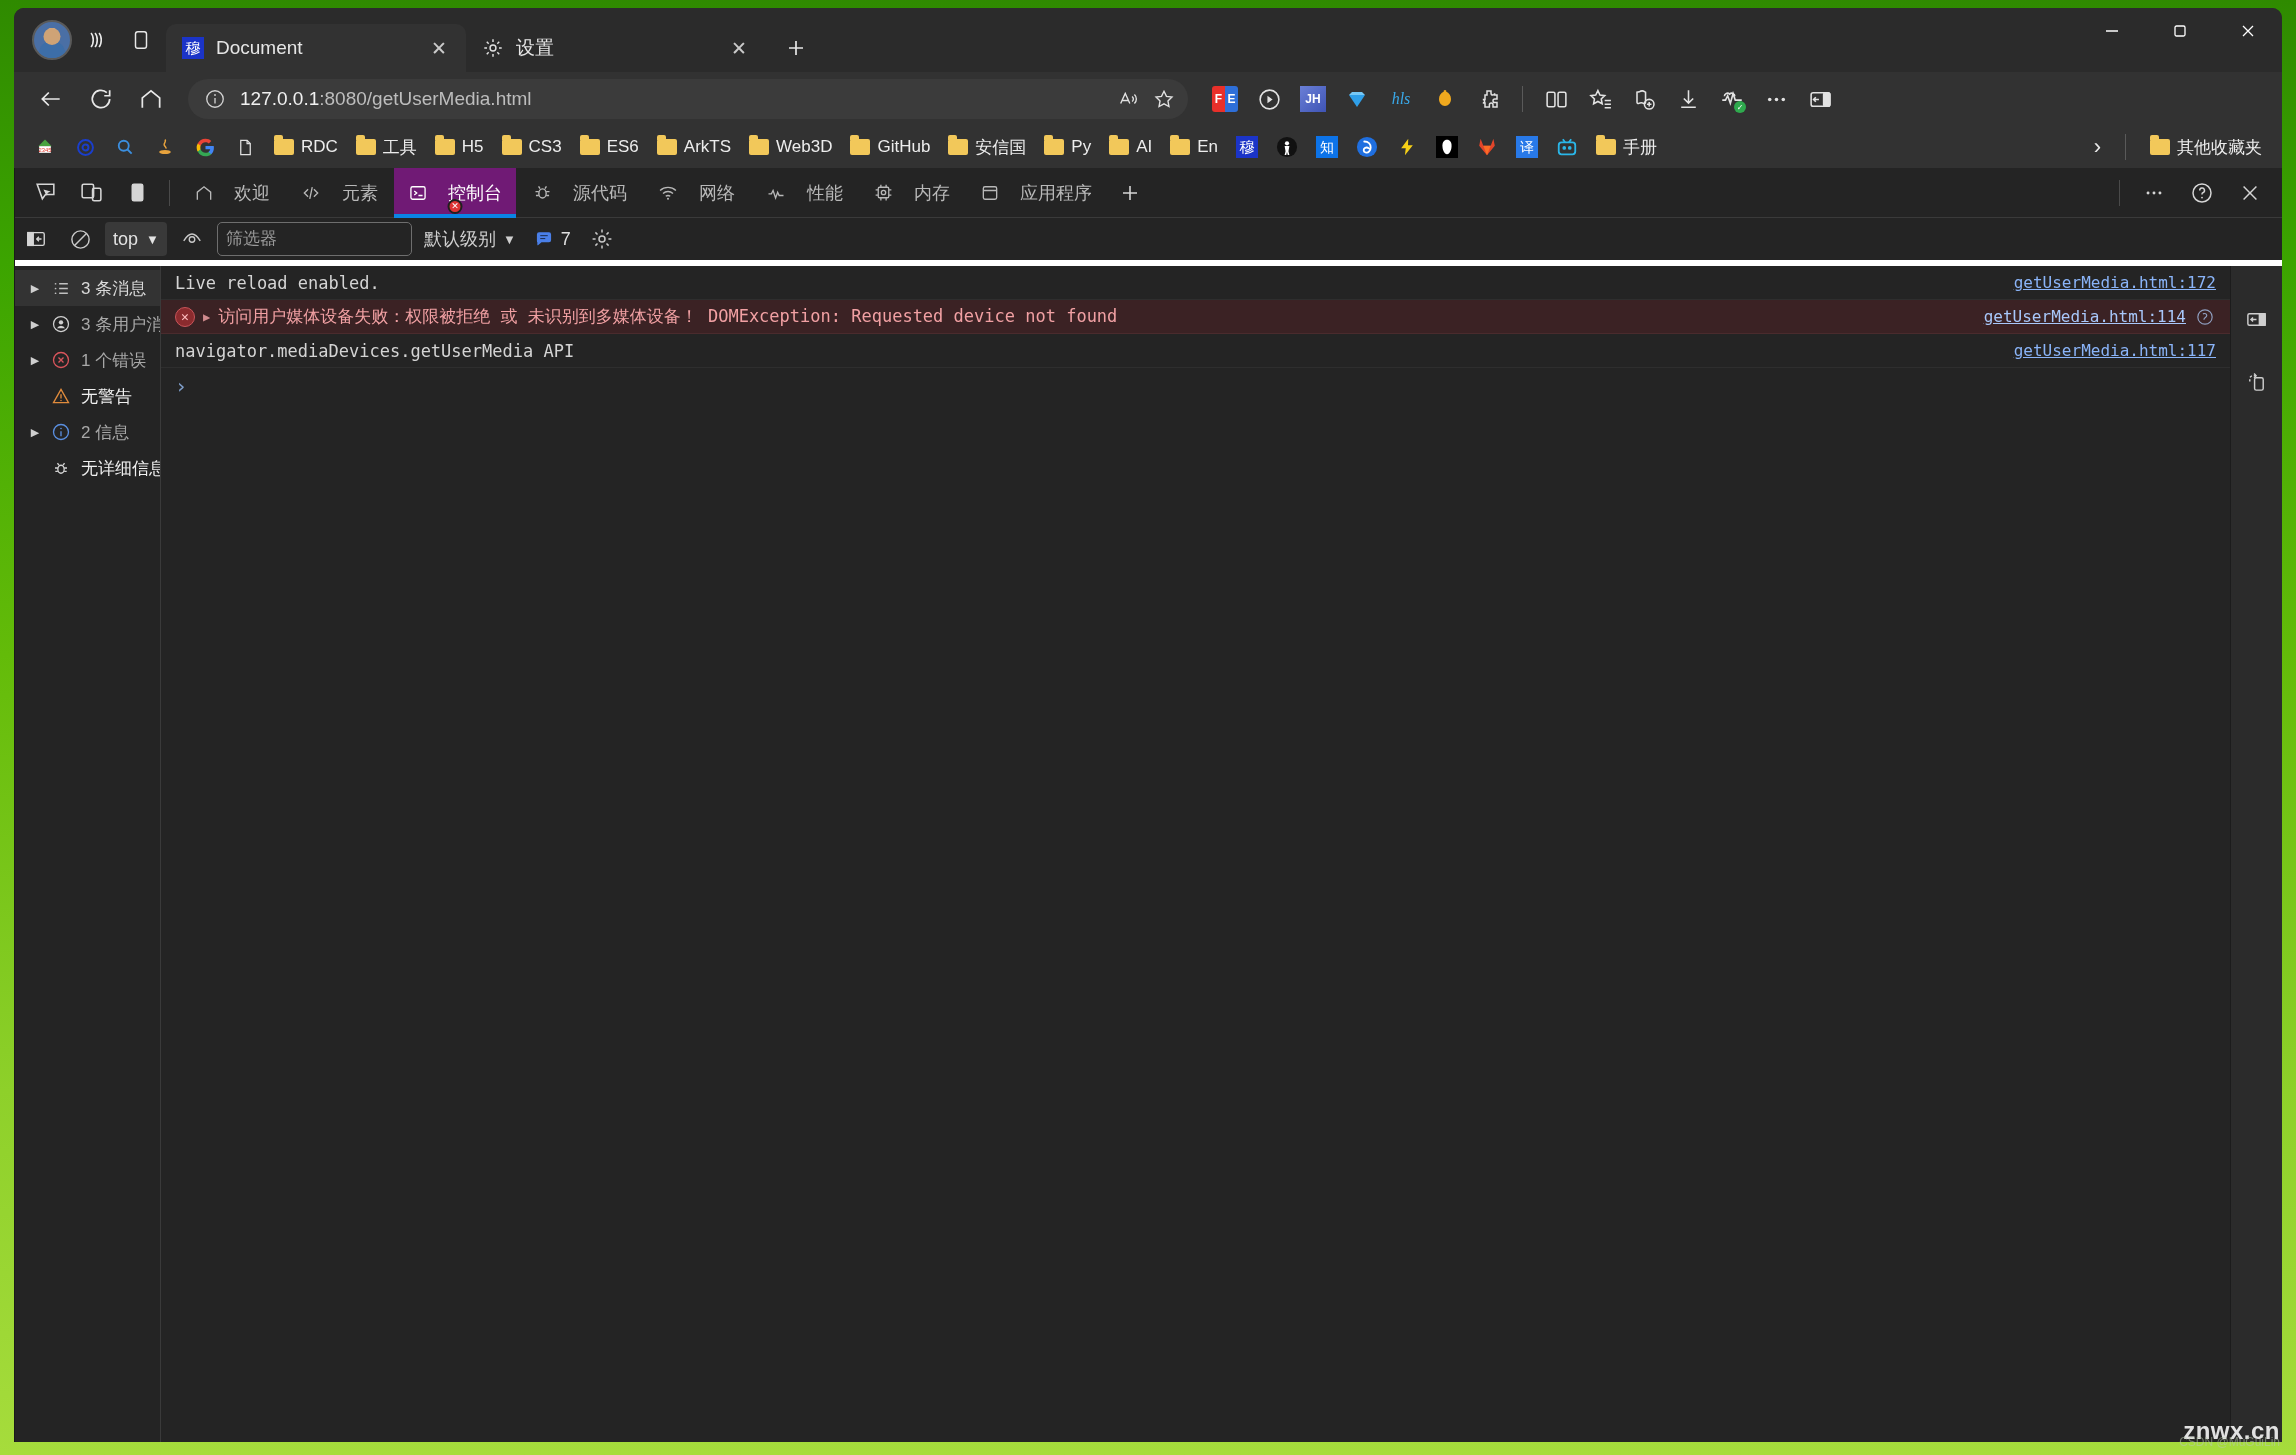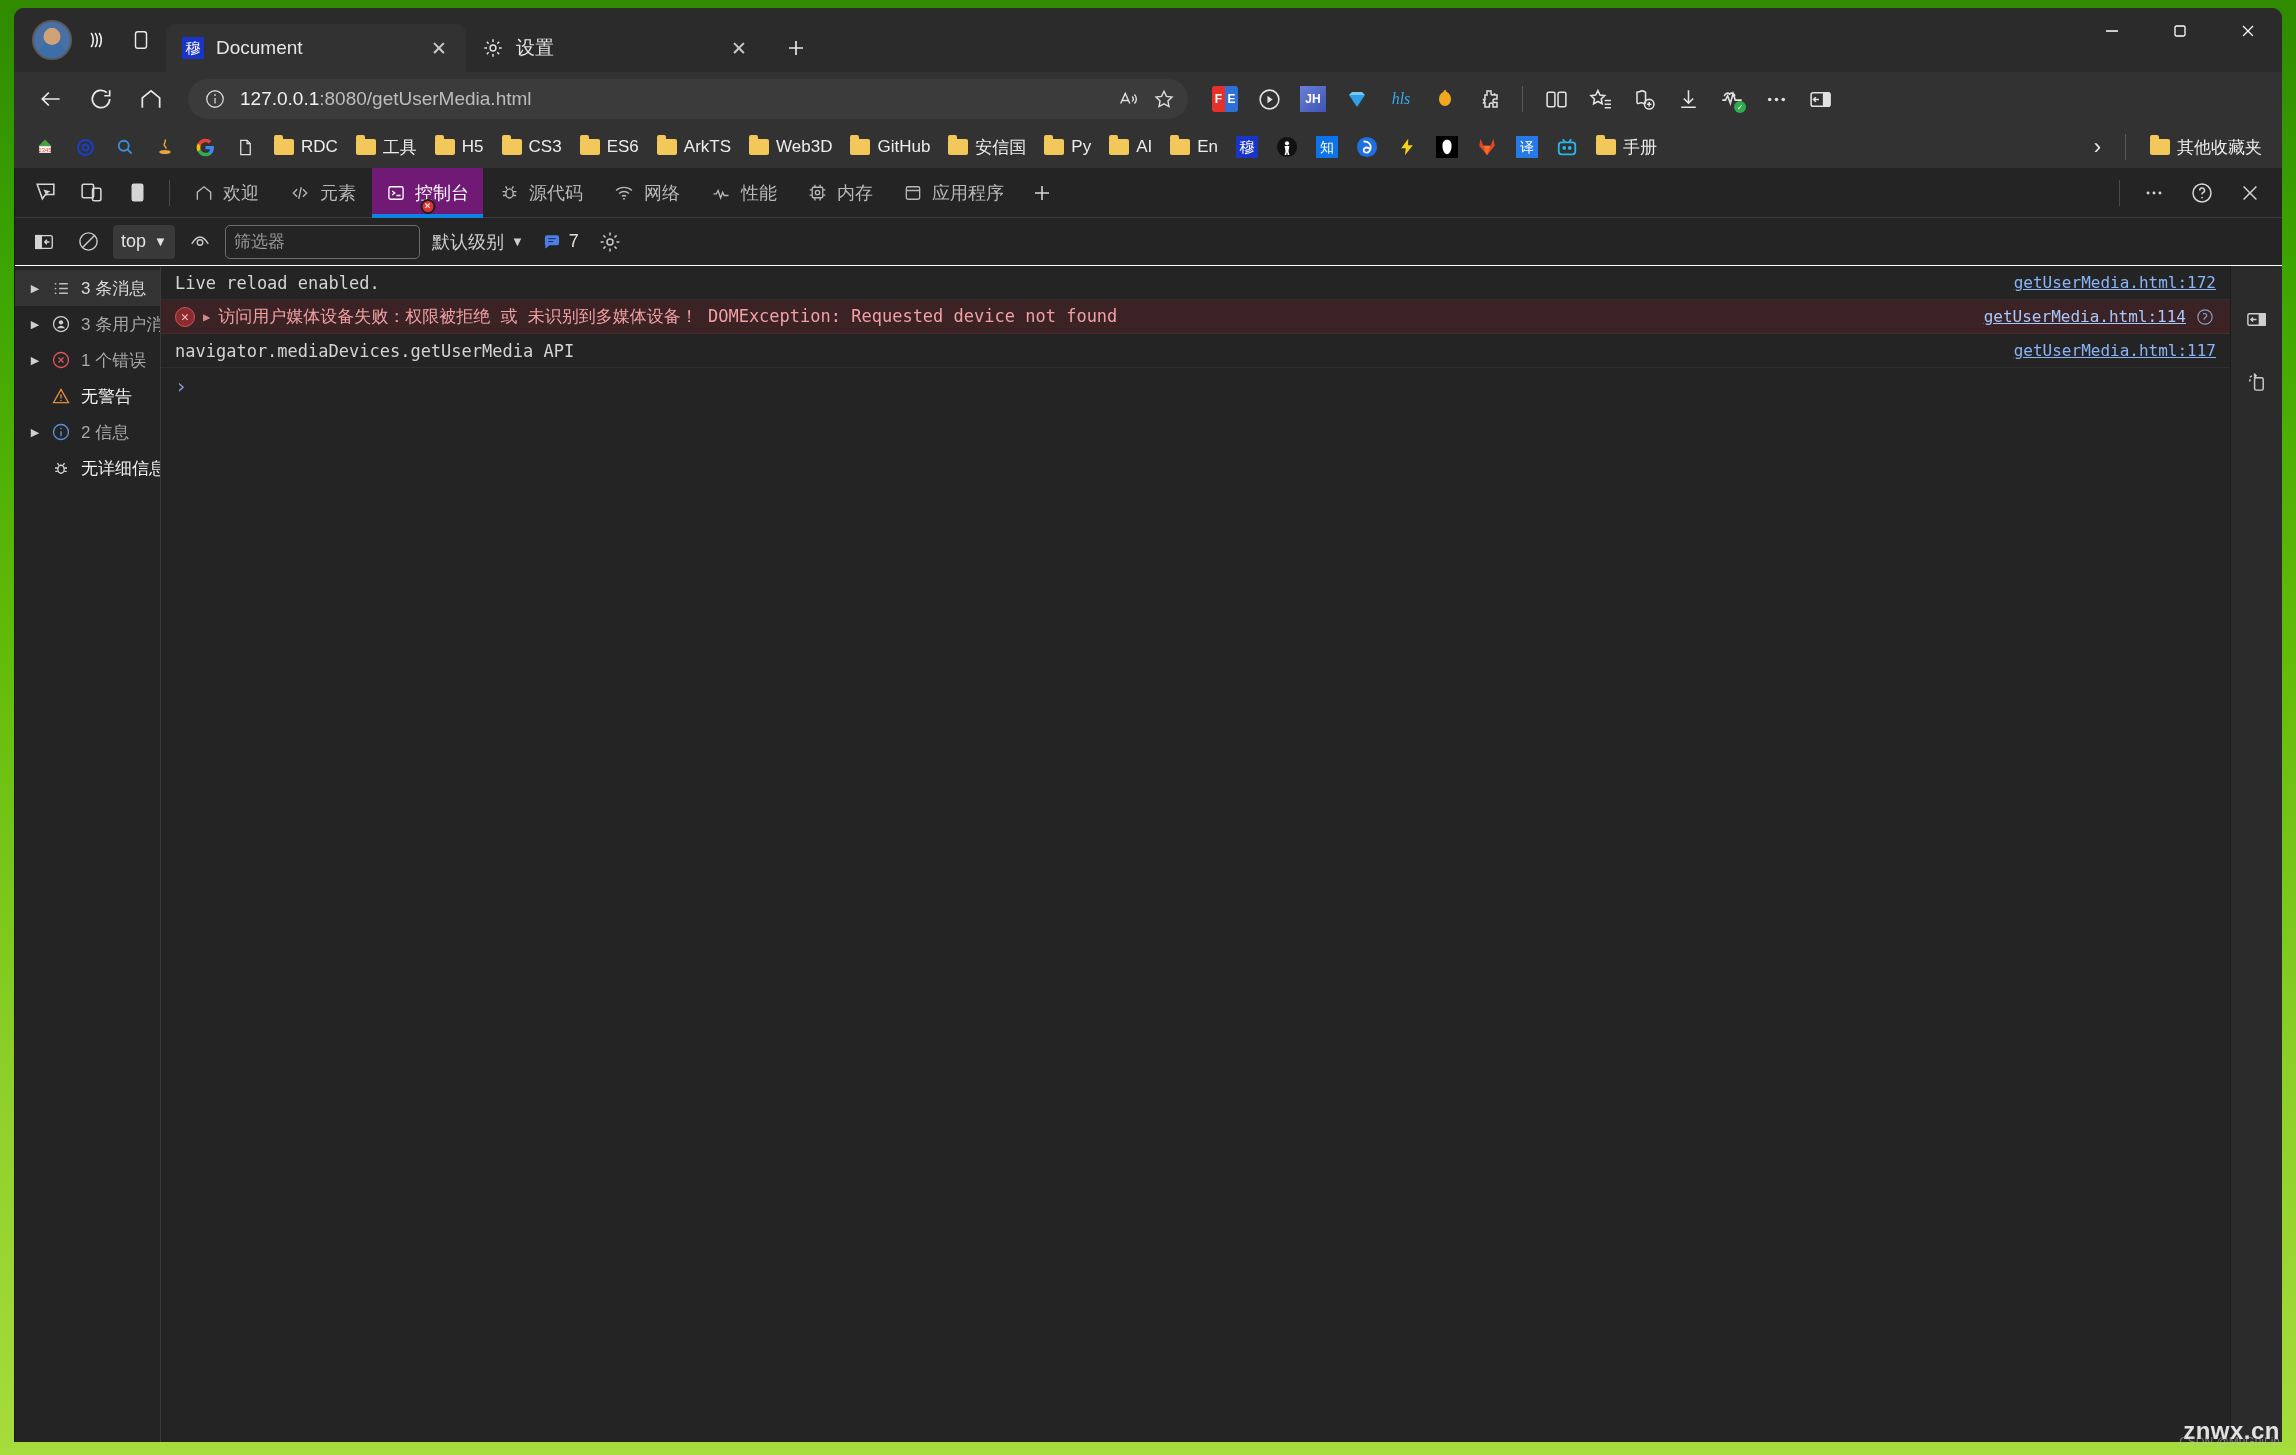--- a/index.html
+++ b/index.html
@@ -124,7 +124,7 @@
   .dtbtn{width:44px;height:40px;display:flex;align-items:center;justify-content:center;border-radius:4px;cursor:pointer;}
   .dt-sep{width:1px;height:26px;background:#4a4a4a;margin:0 8px;}
   .dt-tab{
-    height:50px;display:flex;align-items:center;gap:9px;padding:0 14px;color:#b8b8b8;font-size:18px;
+    height:50px;display:flex;align-items:center;gap:20px;padding:0 14px;color:#b8b8b8;font-size:18px;
     cursor:pointer;position:relative;white-space:nowrap;
   }
   .dt-tab.active{background:#701a75;color:#fff;}

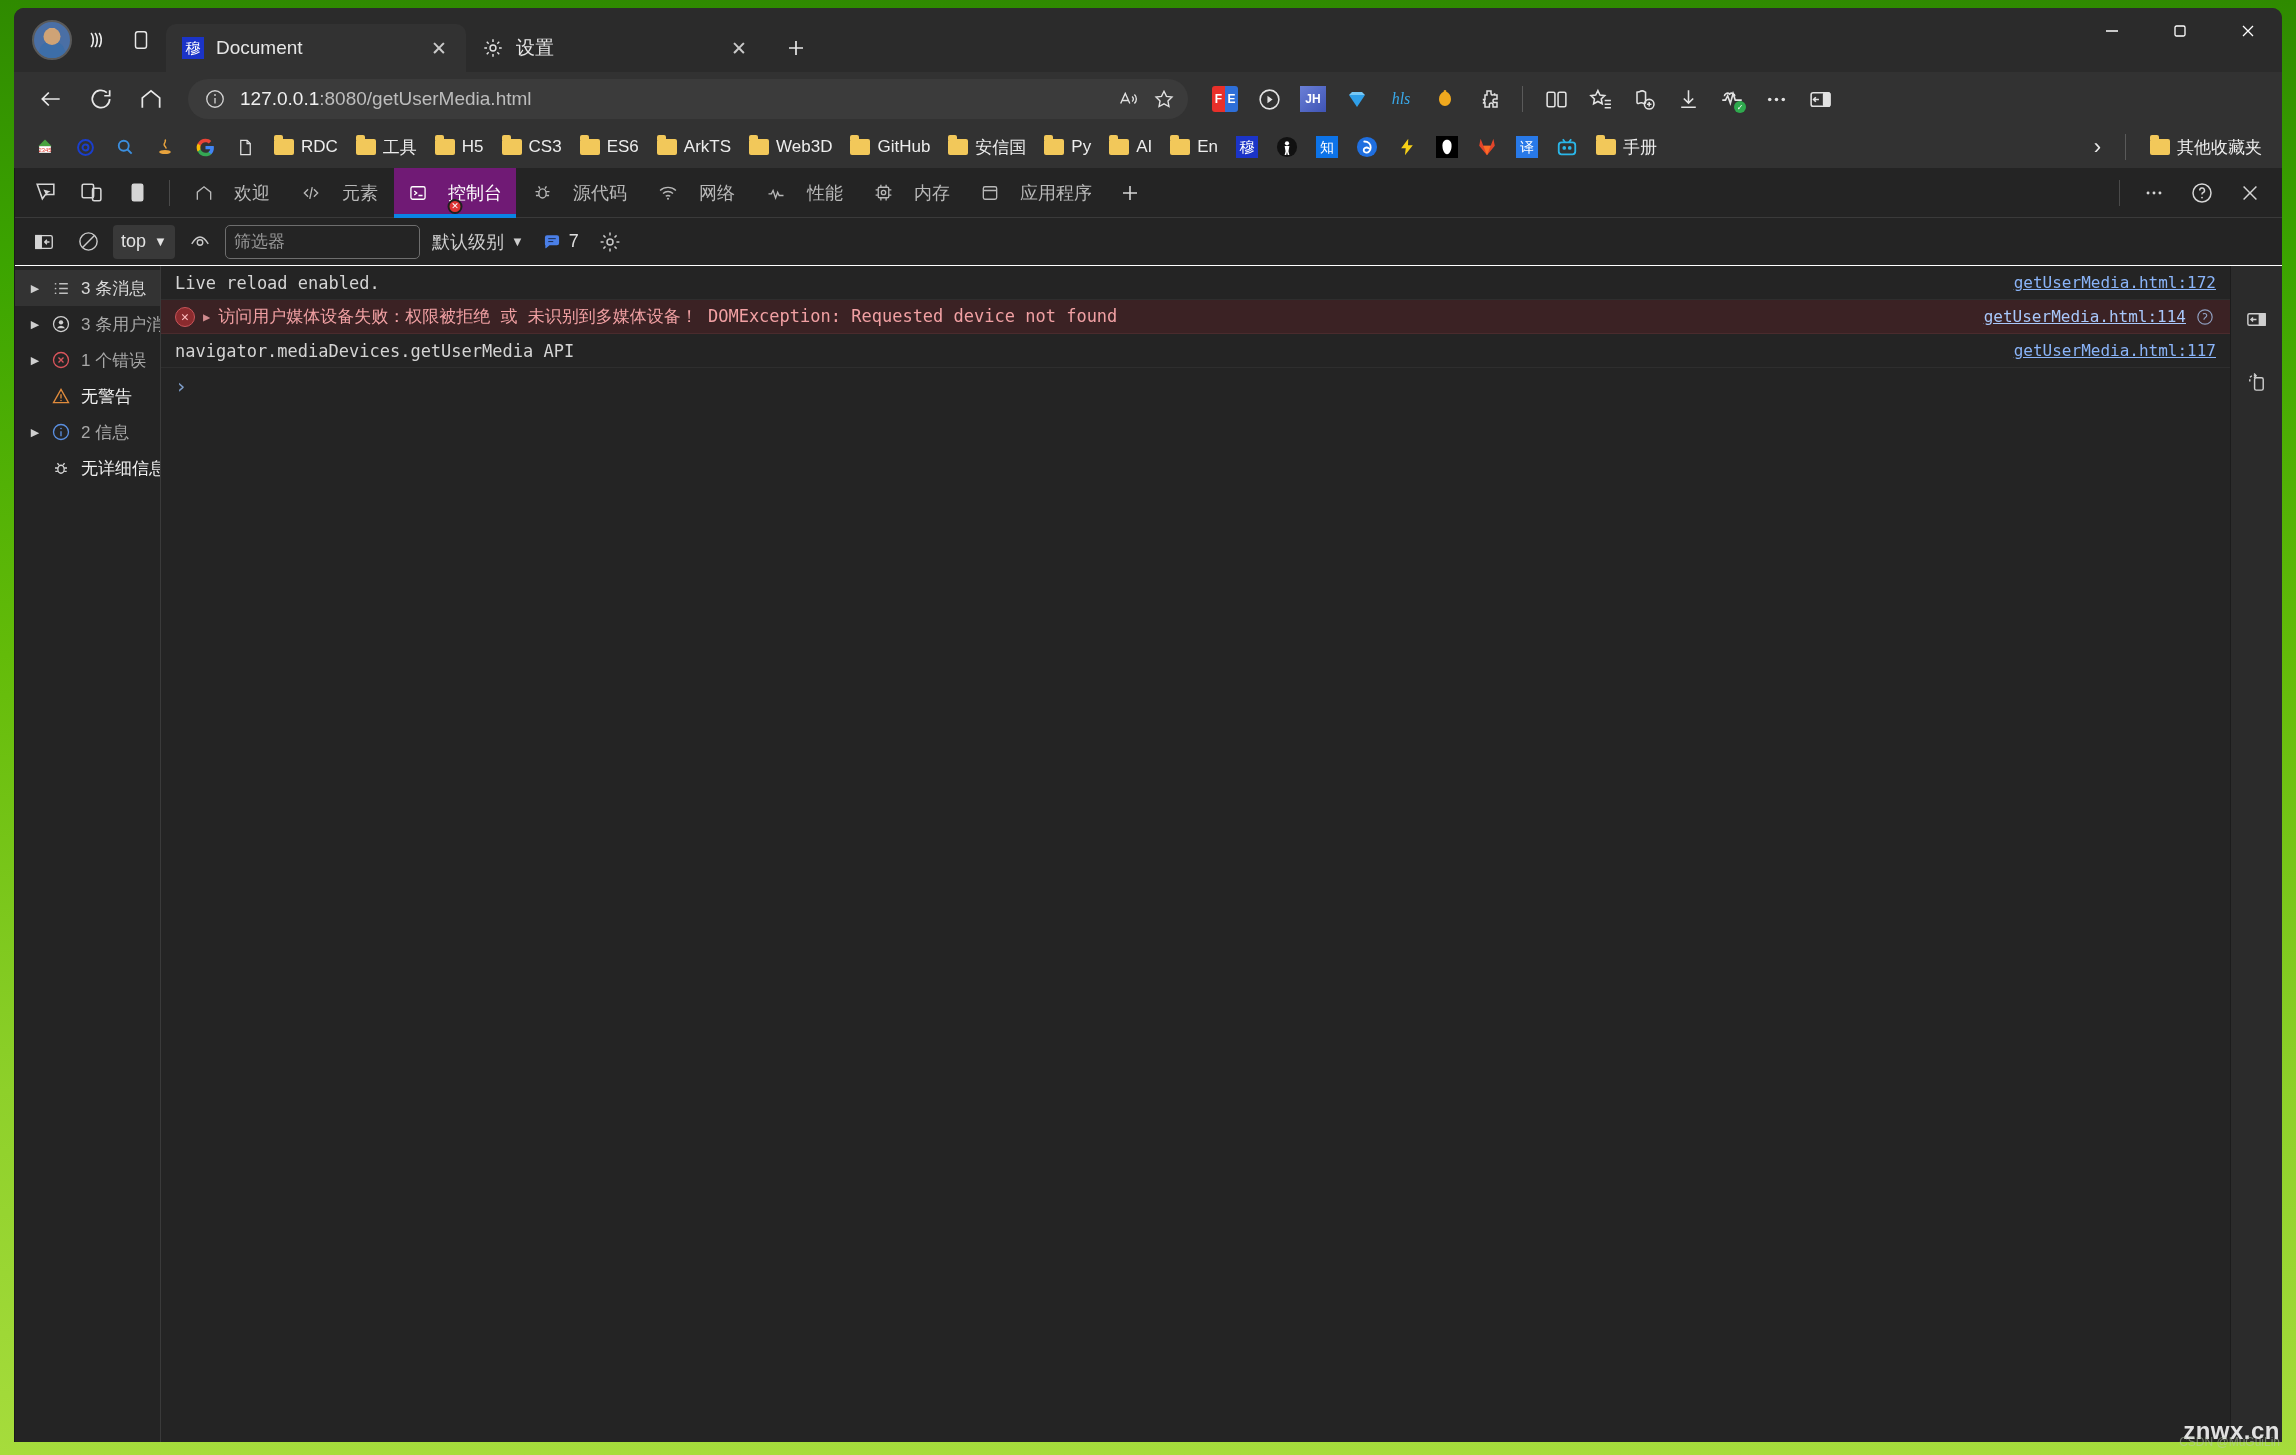--- a/index.html
+++ b/index.html
@@ -139,7 +139,7 @@
   
   #console-toolbar{
     height:48px;min-height:48px;display:flex;align-items:center;gap:6px;
-    background:#242424;border-bottom:1px solid #ffffff;padding:0 10px;
+    background:#242424;border-bottom:6px solid #ffffff;padding:0 2px;
   }
   .ctbtn{width:38px;height:34px;display:flex;align-items:center;justify-content:center;border-radius:4px;cursor:pointer;}
   #ctx-select{

